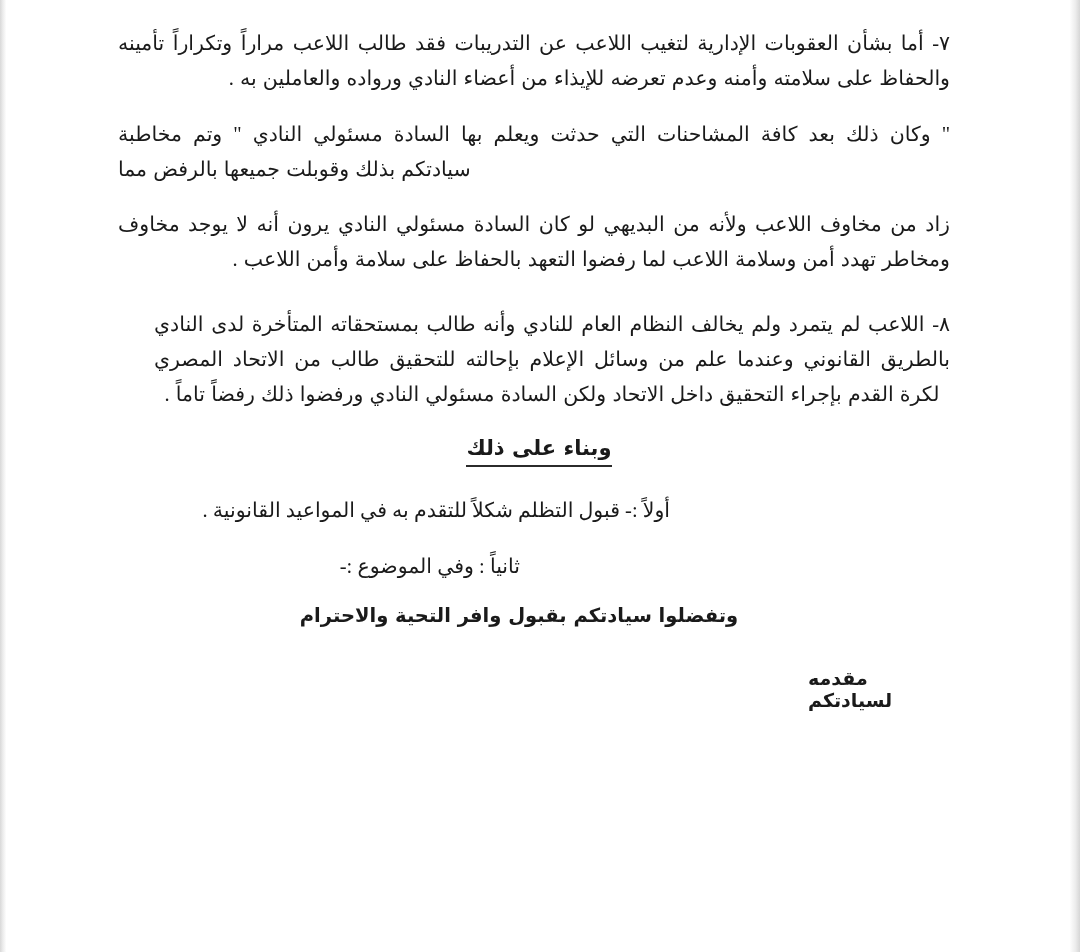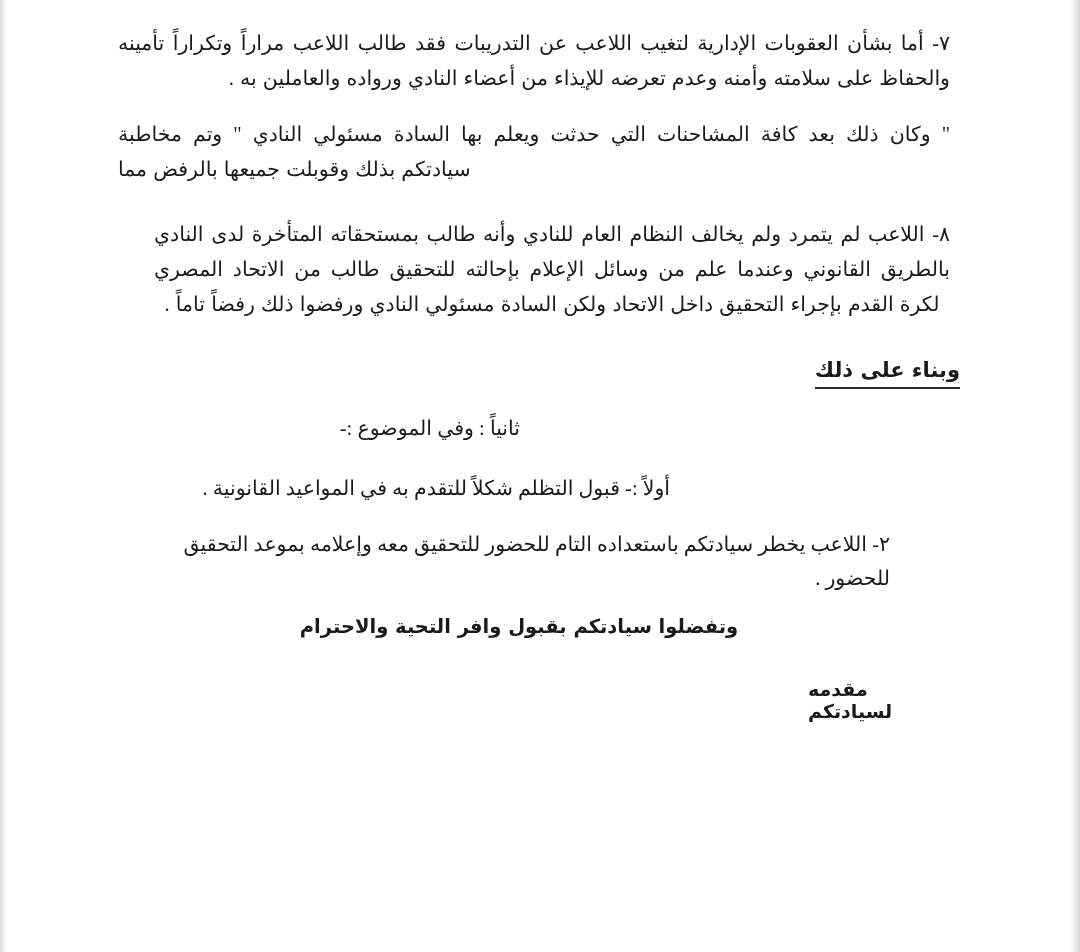--- a/index.html
+++ b/index.html
@@ -145,6 +145,7 @@
 
     <p class="para block-quote last-left">" وكان ذلك بعد كافة المشاحنات التي حدثت ويعلم بها السادة مسئولي النادي " وتم مخاطبة سيادتكم بذلك وقوبلت جميعها بالرفض مما</p>
 
+    <p class="para block-cont">زاد من مخاوف اللاعب ولأنه من البديهي لو كان السادة مسئولي النادي يرون أنه لا يوجد مخاوف ومخاطر تهدد أمن وسلامة اللاعب لما رفضوا التعهد بالحفاظ على سلامة وأمن اللاعب .</p>
 
     <p class="para block-8 last-center">٨- اللاعب لم يتمرد ولم يخالف النظام العام للنادي وأنه طالب بمستحقاته المتأخرة لدى النادي بالطريق القانوني وعندما علم من وسائل الإعلام بإحالته للتحقيق طالب من الاتحاد المصري لكرة القدم بإجراء التحقيق داخل الاتحاد ولكن السادة مسئولي النادي ورفضوا ذلك رفضاً تاماً .</p>
 

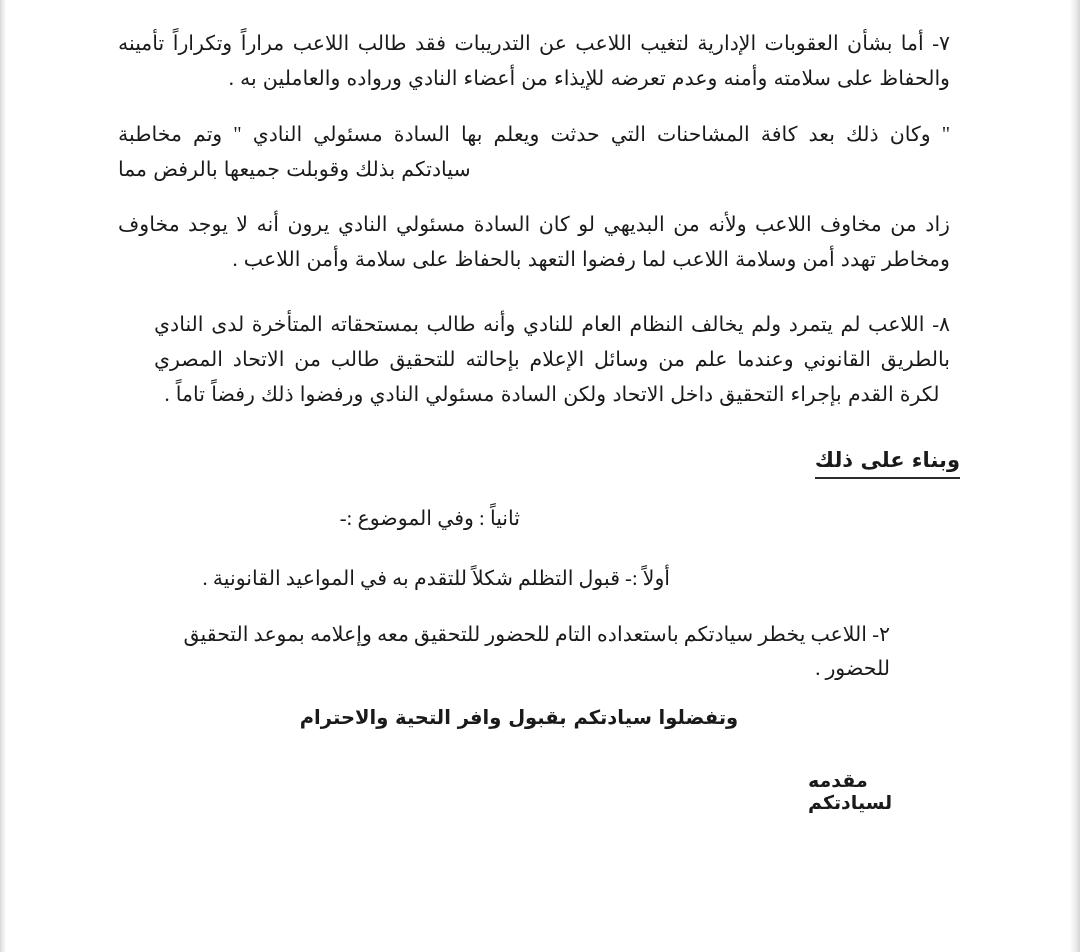--- a/index.html
+++ b/index.html
@@ -71,8 +71,8 @@
 
   
   .heading-wrap {
-    text-align: right;
-    margin-top: 36px;
+    text-align: center;
+    margin-top: 24px;
     margin-right: -10px;
   }
   .heading {

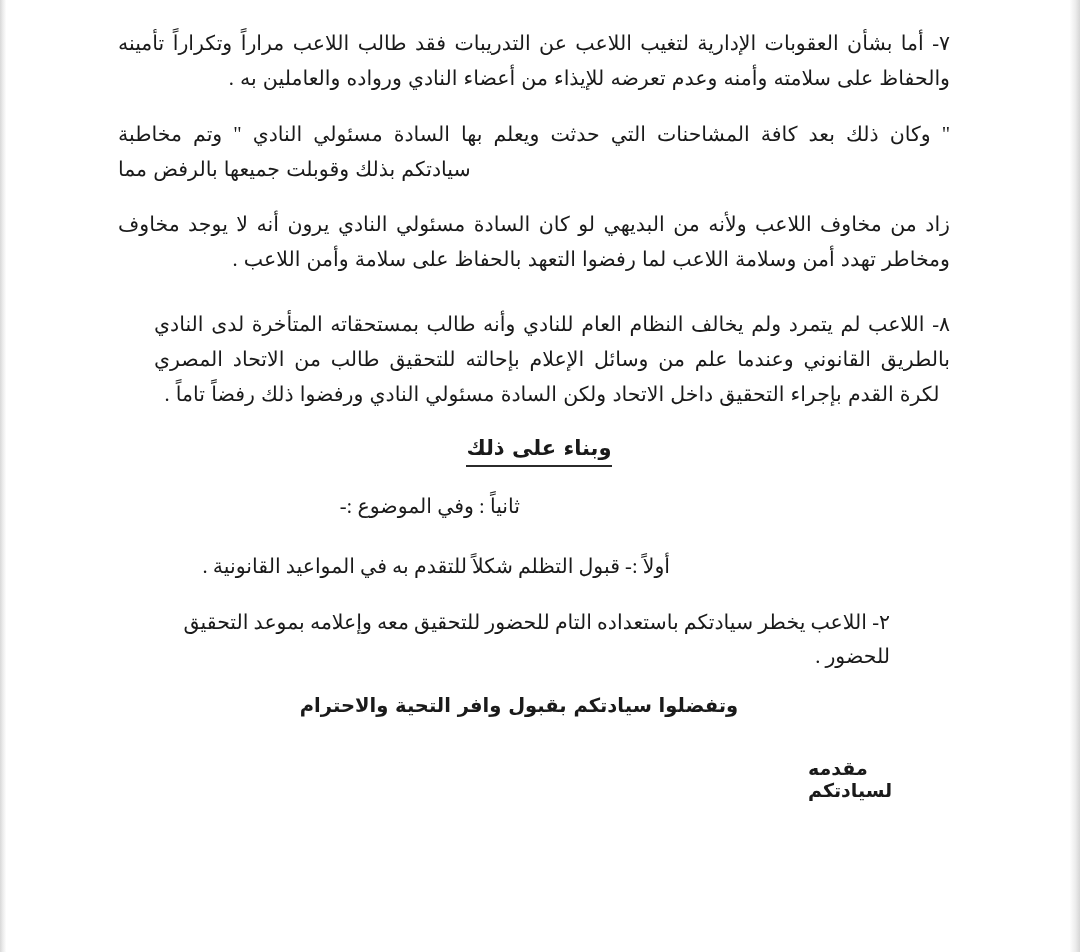--- a/index.html
+++ b/index.html
@@ -153,9 +153,9 @@
       <span class="heading">وبناء على ذلك</span>
     </div>
 
+    <p class="req r-first">أولاً :- قبول التظلم شكلاً للتقدم به في المواعيد القانونية .</p>
+
     <p class="req r-second">ثانياً : وفي الموضوع :-</p>
-
-    <p class="req r-first">أولاً :- قبول التظلم شكلاً للتقدم به في المواعيد القانونية .</p>
 
 
     <p class="req r-two">٢- اللاعب يخطر سيادتكم باستعداده التام للحضور للتحقيق معه وإعلامه بموعد التحقيق للحضور .</p>

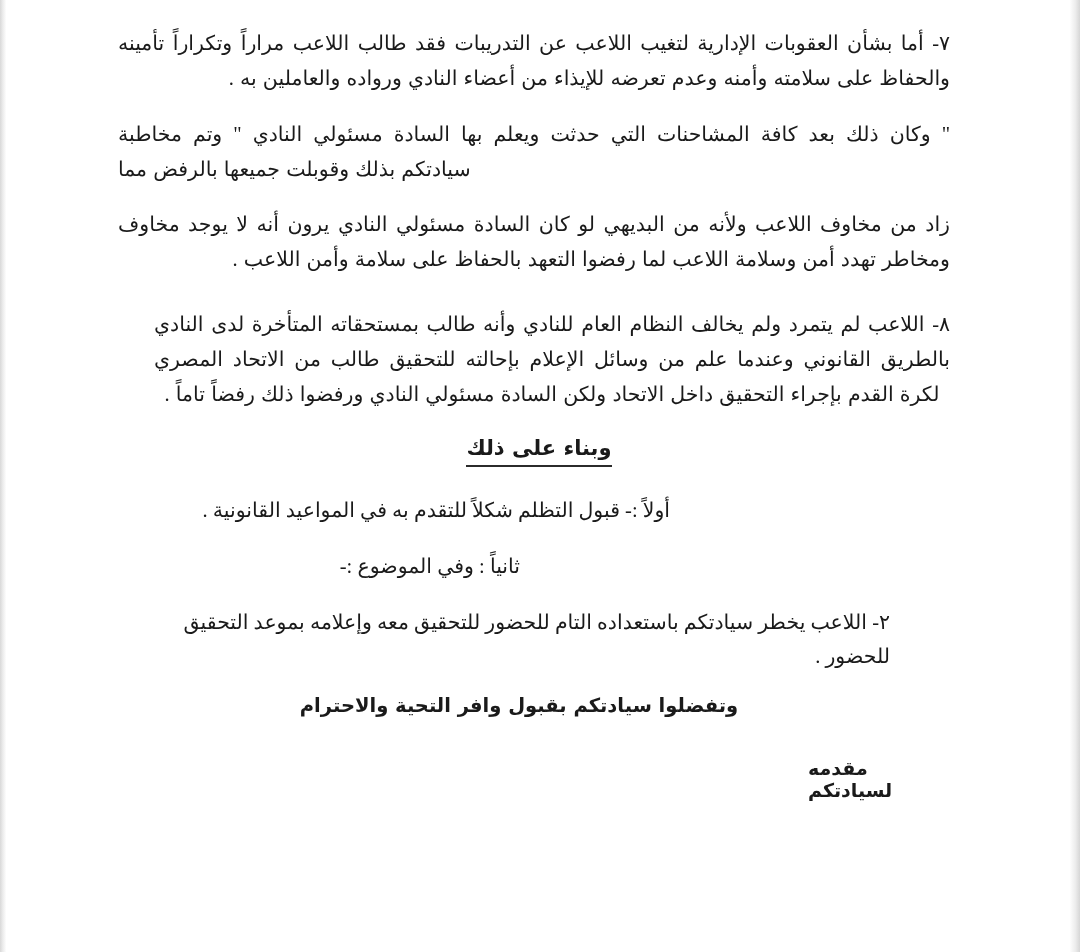--- a/index.html
+++ b/index.html
@@ -158,7 +158,6 @@
     <p class="req r-second">ثانياً : وفي الموضوع :-</p>
 
 
-    <p class="req r-two">٢- اللاعب يخطر سيادتكم باستعداده التام للحضور للتحقيق معه وإعلامه بموعد التحقيق للحضور .</p>
 
 
     <p class="closing">وتفضلوا سيادتكم بقبول وافر التحية والاحترام</p>

